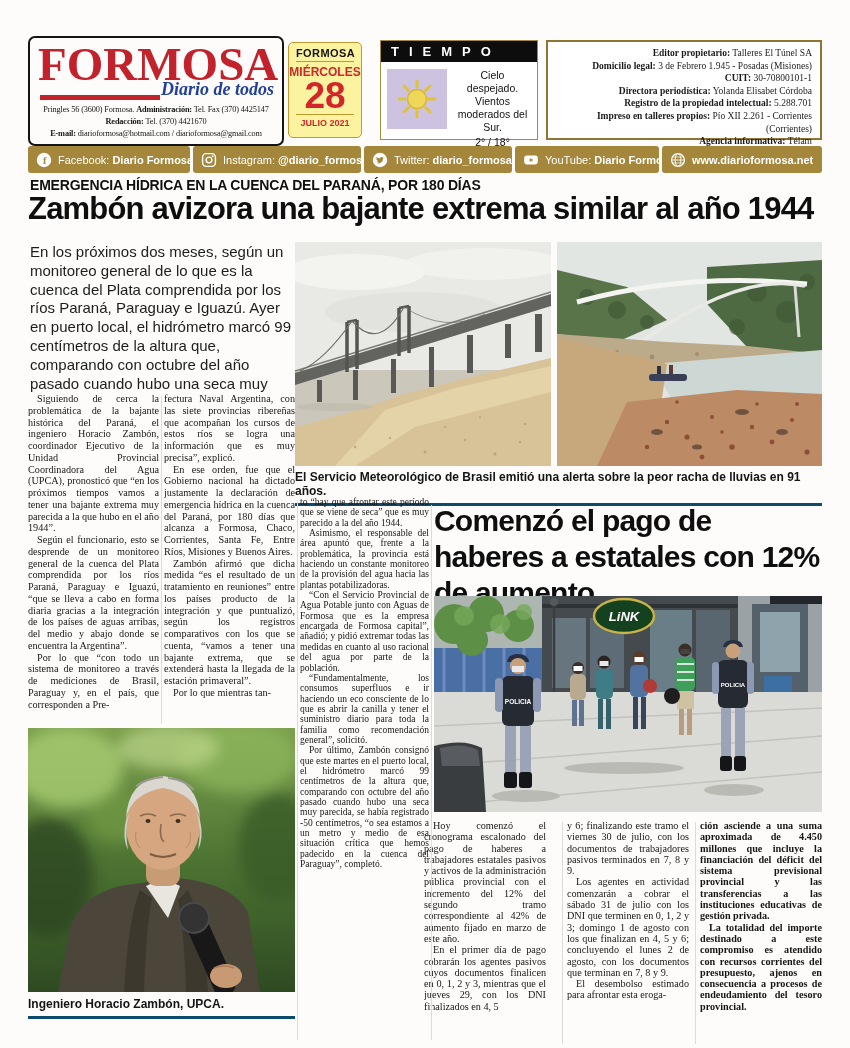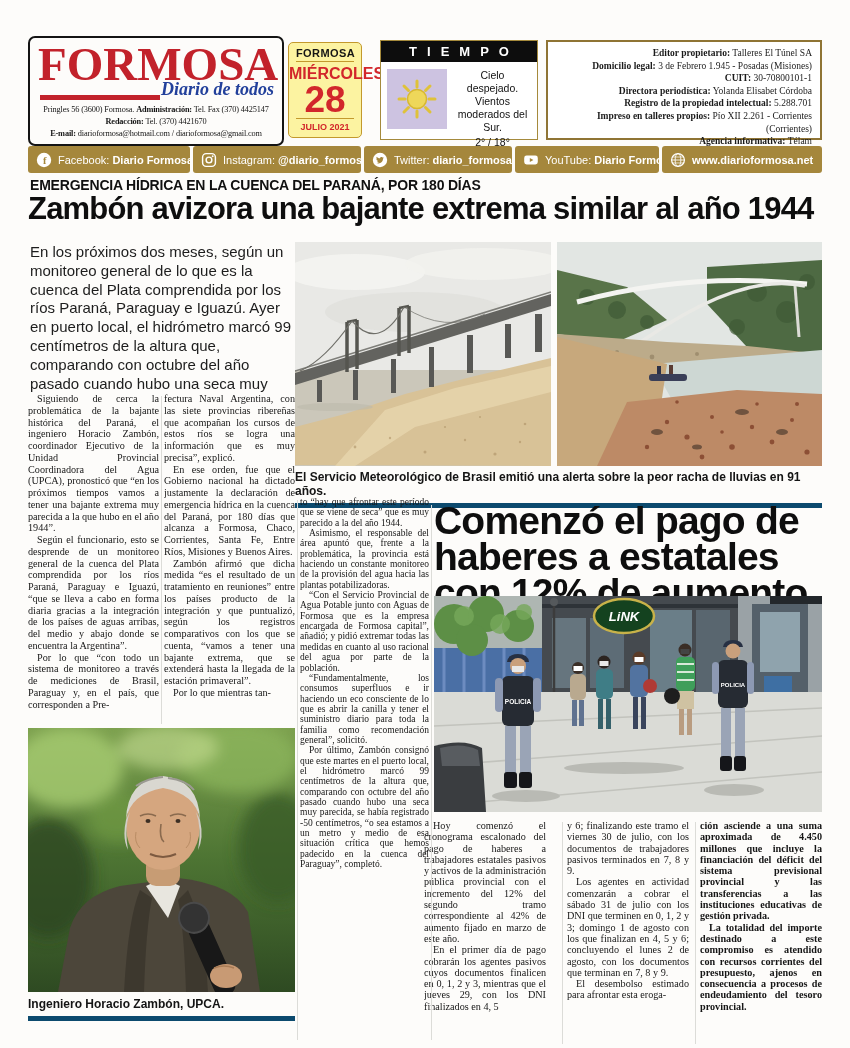--- a/index.html
+++ b/index.html
@@ -27,7 +27,7 @@
 
   #tiempo-box{left:380px;top:40px;width:158px;height:100px;border:1px solid #a58a3c;background:#fff;box-sizing:border-box;}
   #tiempo-title{height:21px;background:#0d0d0d;color:#fff;font-weight:700;font-size:13px;line-height:21px;
-                text-align:center;letter-spacing:10px;padding-left:10px;}
+                letter-spacing:10px;padding-left:10px;}
   #tiempo-content{display:flex;padding:7px 6px 0 6px;gap:7px;}
   #sun-tile{width:60px;height:60px;background:#cdc3e1;display:flex;align-items:center;justify-content:center;flex:none;}
   #tiempo-text{flex:1;text-align:center;font-family:Liberation Sans, sans-serif;font-size:10.5px;line-height:13px;color:#111;}

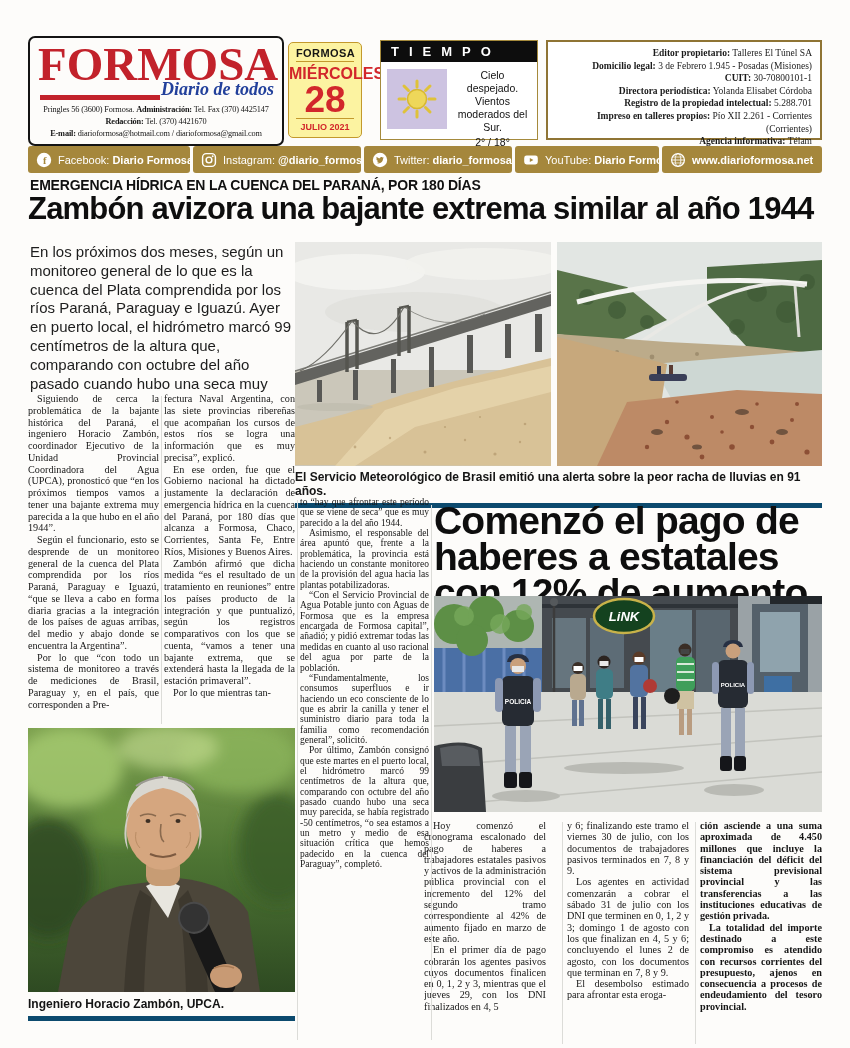--- a/index.html
+++ b/index.html
@@ -21,7 +21,7 @@
   #datebox{left:288px;top:42px;width:74px;height:96px;background:#fcf3a1;border:1px solid #c3992d;border-radius:5px;
            text-align:center;box-sizing:border-box;padding-top:4px;}
   .db-place{font-size:11px;font-weight:700;color:#141414;letter-spacing:.4px;border-bottom:1px solid #c3992d;margin:0 7px;padding-bottom:2px;}
-  .db-weekday{font-size:16px;font-weight:700;color:#d2262b;margin-top:3px;}
+  .db-weekday{font-size:12px;font-weight:700;color:#d2262b;margin-top:3px;}
   .db-day{font-size:37px;line-height:33px;font-weight:700;color:#d2262b;}
   .db-monthyear{font-size:9px;font-weight:700;color:#d2262b;border-top:1px solid #c3992d;margin:2px 7px 0;padding-top:3px;}
 

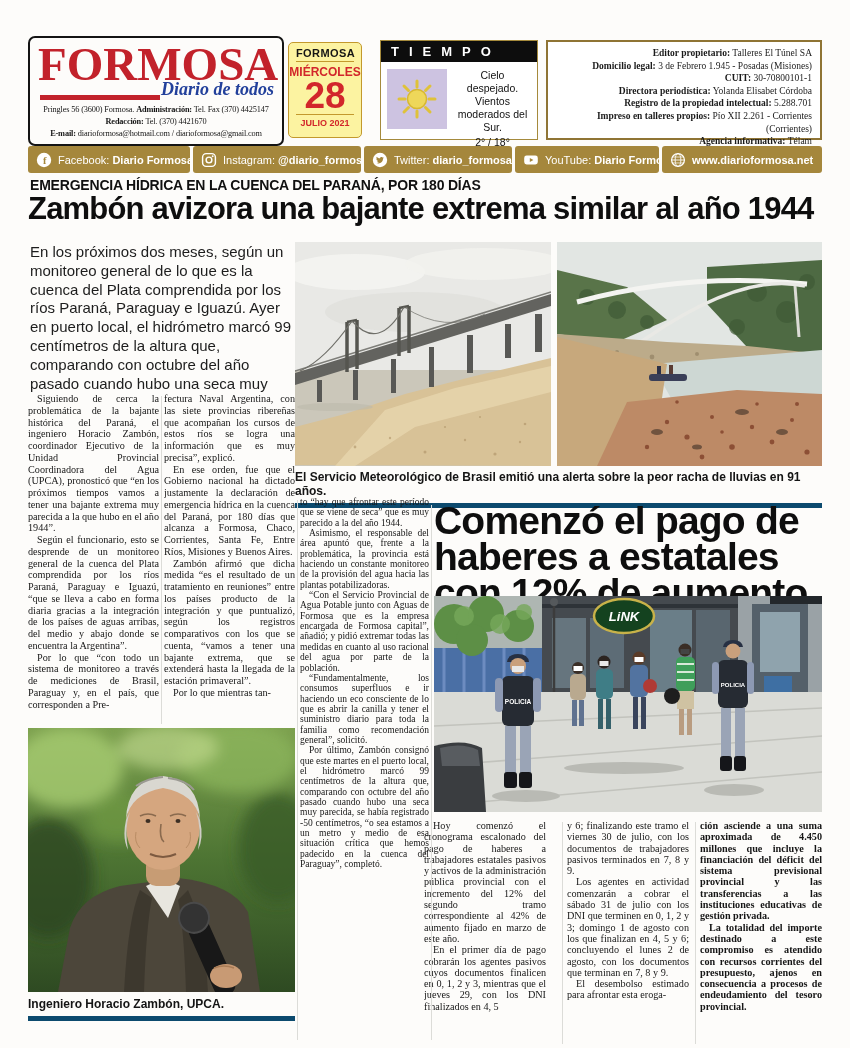--- a/index.html
+++ b/index.html
@@ -60,7 +60,7 @@
   #a2col2{left:567px;top:820px;width:122px;height:226px;line-height:11.3px;}
   #a2col3{left:700px;top:820px;width:122px;height:226px;line-height:11.3px;font-weight:bold;}
 
-  .caption{font-weight:700;font-size:12px;color:#141414;padding-bottom:5px;border-bottom:5px solid #0c4a6e;}
+  .caption{font-weight:700;font-size:12px;color:#141414;padding-bottom:5px;border-bottom:3px solid #0c4a6e;}
   #caption1{left:295px;top:470px;width:527px;}
   #caption3{left:28px;top:997px;width:267px;}
 

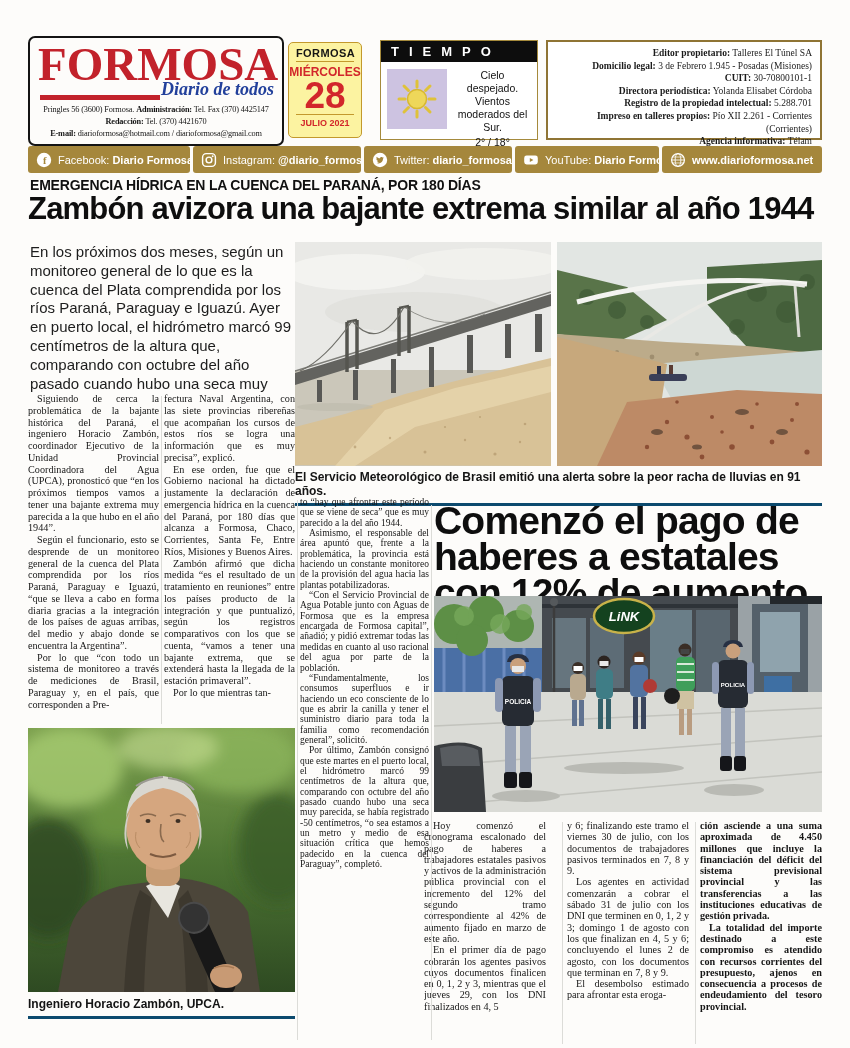--- a/index.html
+++ b/index.html
@@ -64,7 +64,7 @@
   #caption1{left:295px;top:470px;width:527px;}
   #caption3{left:28px;top:997px;width:267px;}
 
-  #headline2{left:434px;top:503px;width:392px;font-weight:700;font-size:39px;line-height:36px;letter-spacing:-0.8px;color:#0e0e0e;}
+  #headline2{left:434px;top:503px;width:392px;font-weight:700;font-size:30px;line-height:36px;letter-spacing:-0.8px;color:#0e0e0e;}
 
   .photo{overflow:hidden;background:#ddd;}
   #photoA{left:295px;top:242px;width:256px;height:224px;}

